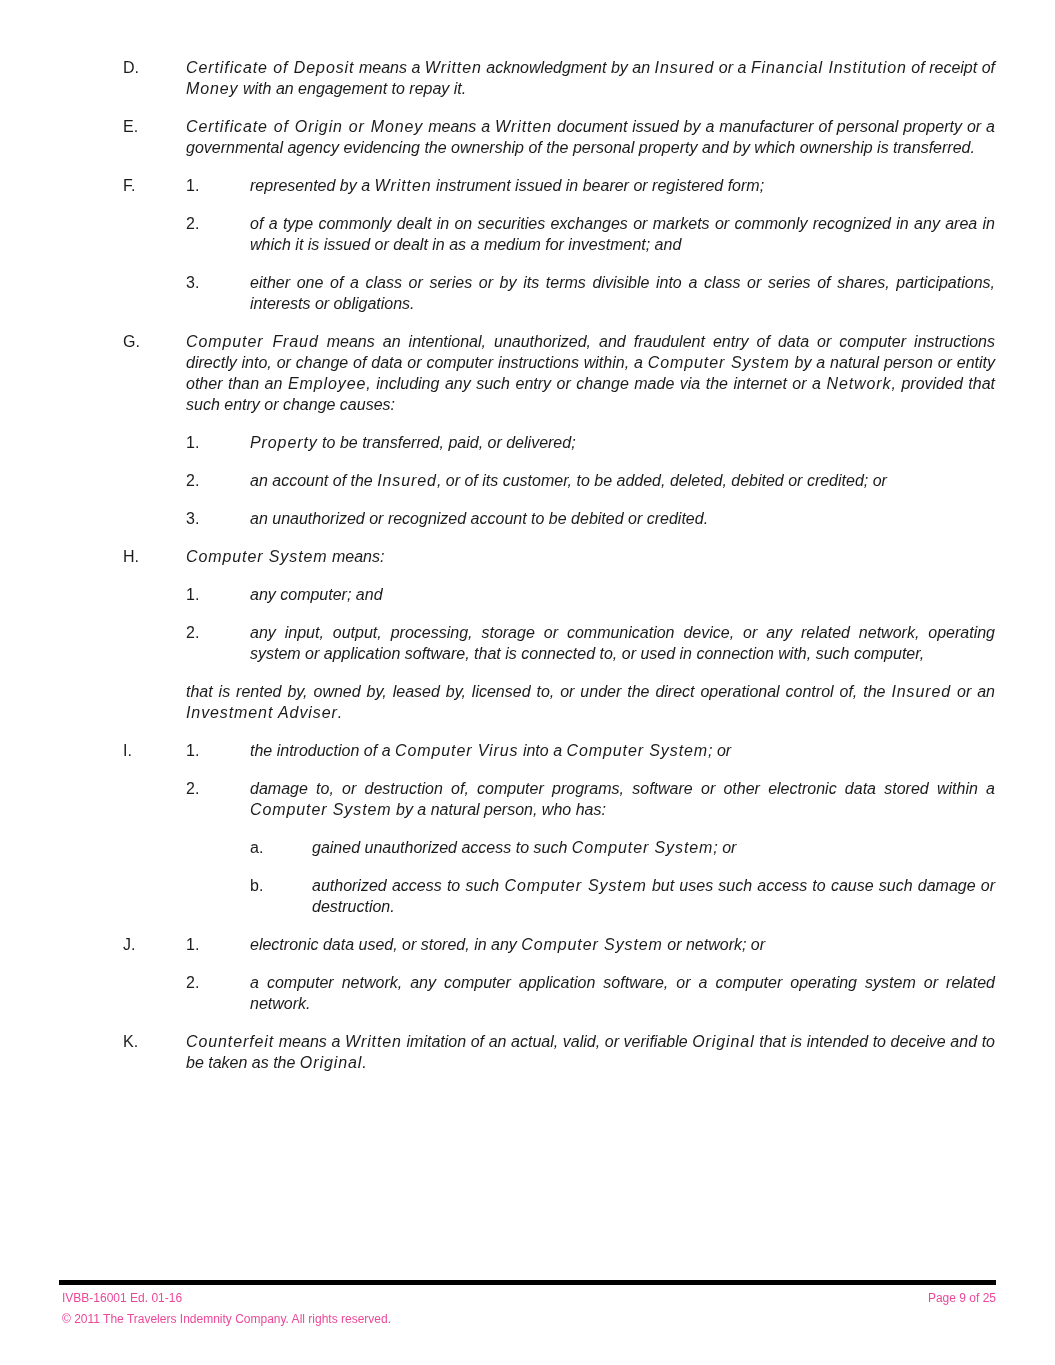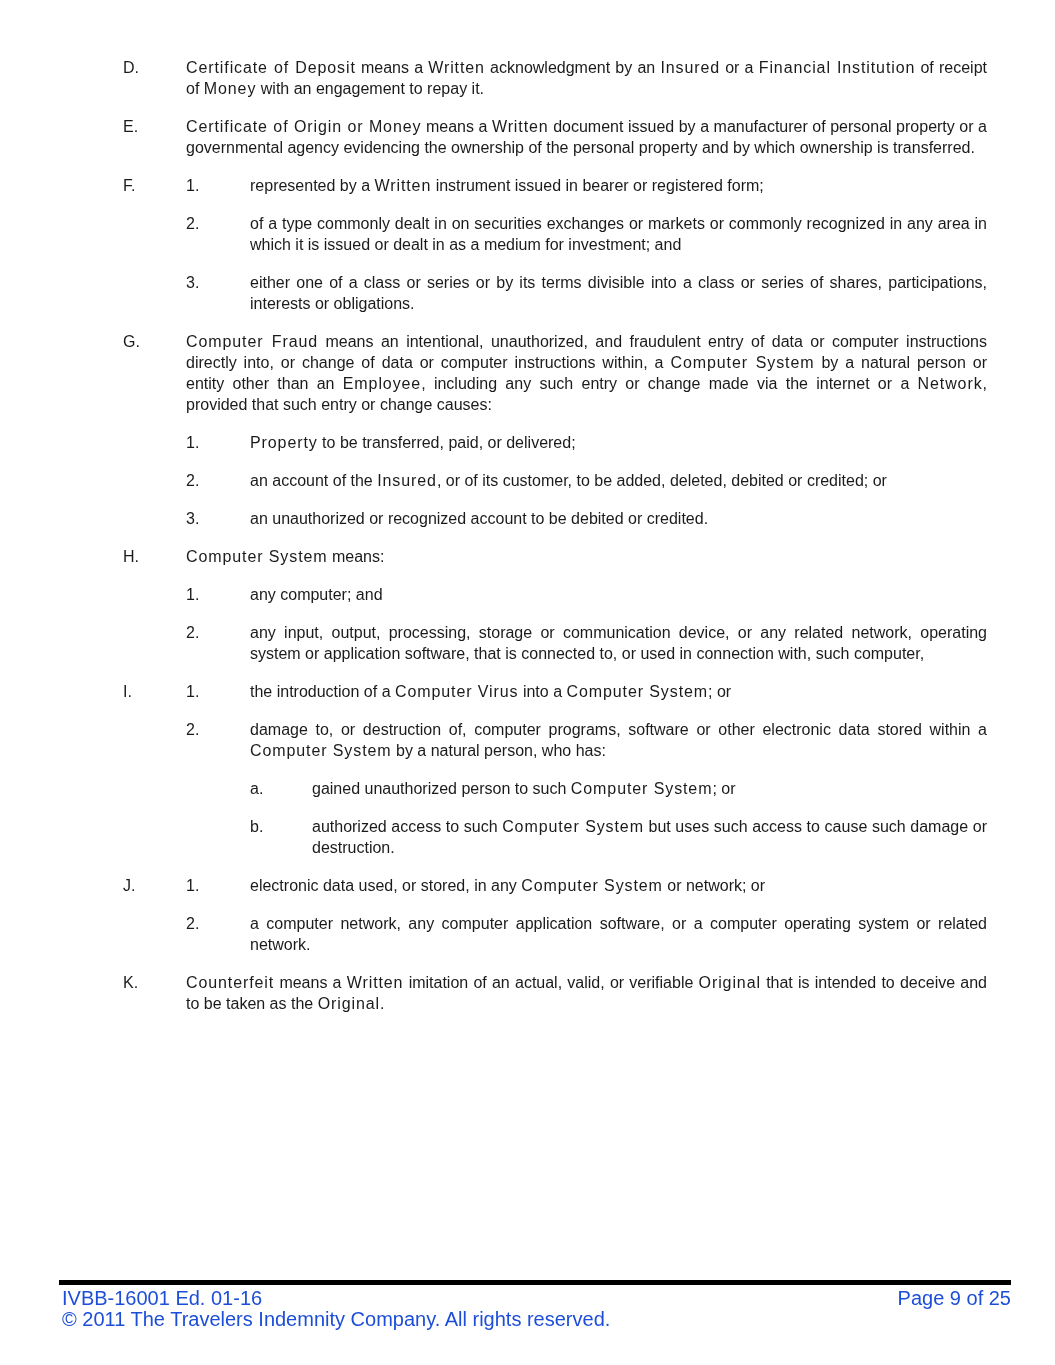--- a/index.html
+++ b/index.html
@@ -23,8 +23,9 @@
   .sub-marker  { width: 62px; }
   .content { flex: 1 1 auto; min-width: 0; }
   .para {
-    margin: 0 8px 17px 0;
+    margin: 0 0 17px 0;
     text-align: justify;
+    font-style: italic;
   }
   .term { letter-spacing: 0.9px; }
   .footer {

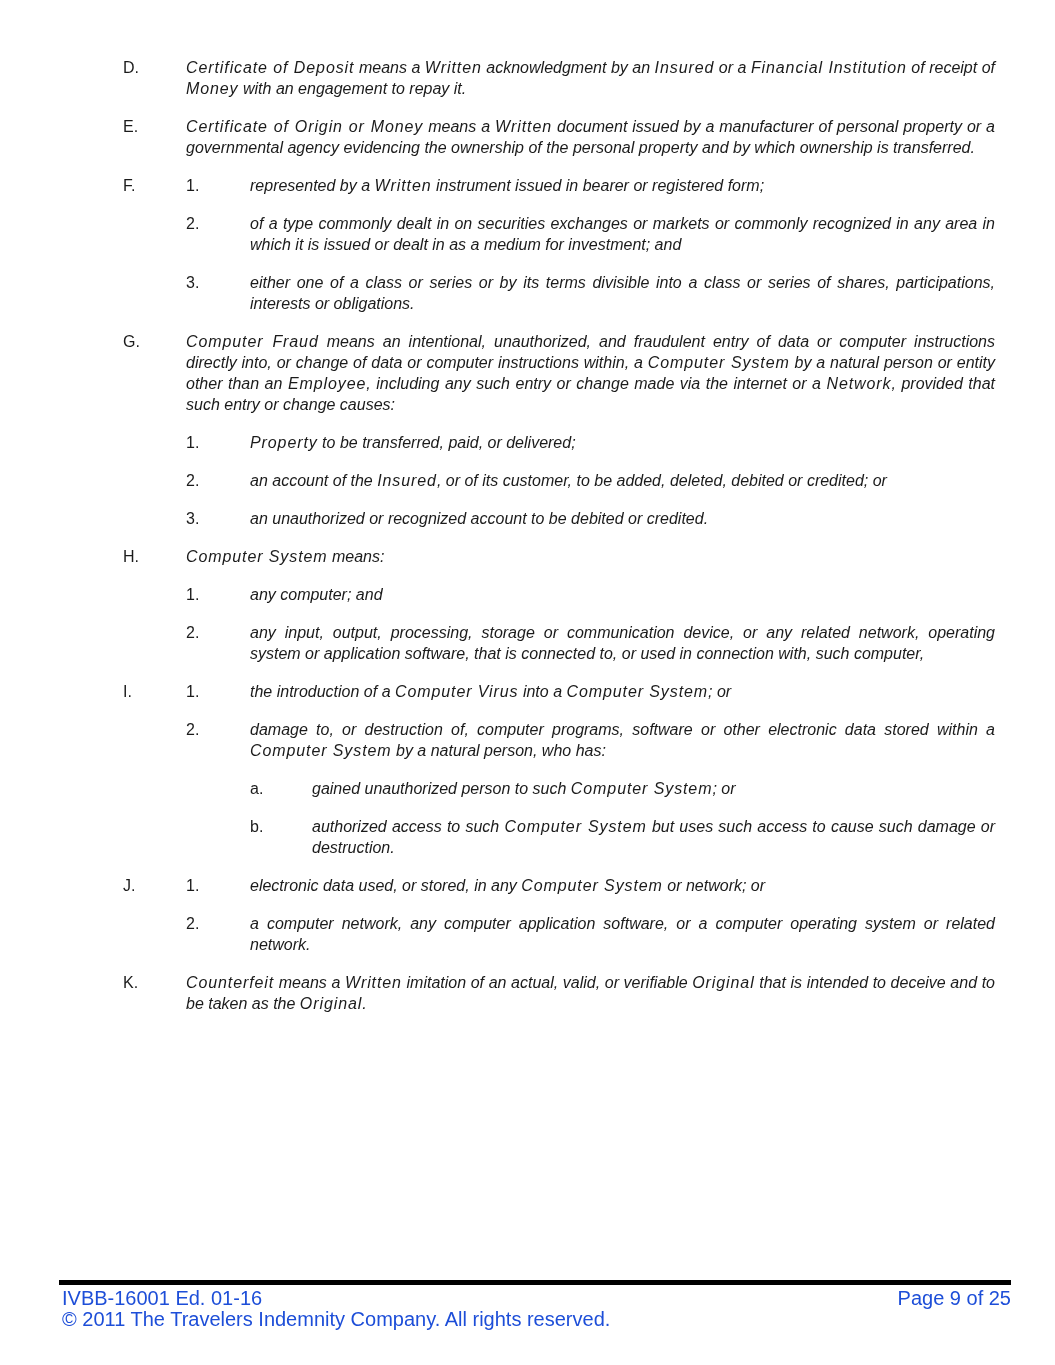--- a/index.html
+++ b/index.html
@@ -128,6 +128,7 @@
               <p class="para"><span>any input, output, processing, storage or communication device, or any related network, operating system or application software, that is connected to, or used in connection with, such computer,</span></p>
             </div>
           </div>
+          <p class="para"><span>that is rented by, owned by, leased by, licensed to, or under the direct operational control of, the </span><span class="term">Insured</span><span> or an </span><span class="term">Investment Adviser</span><span>.</span></p>
         </div>
       </div>
       <div class="row">

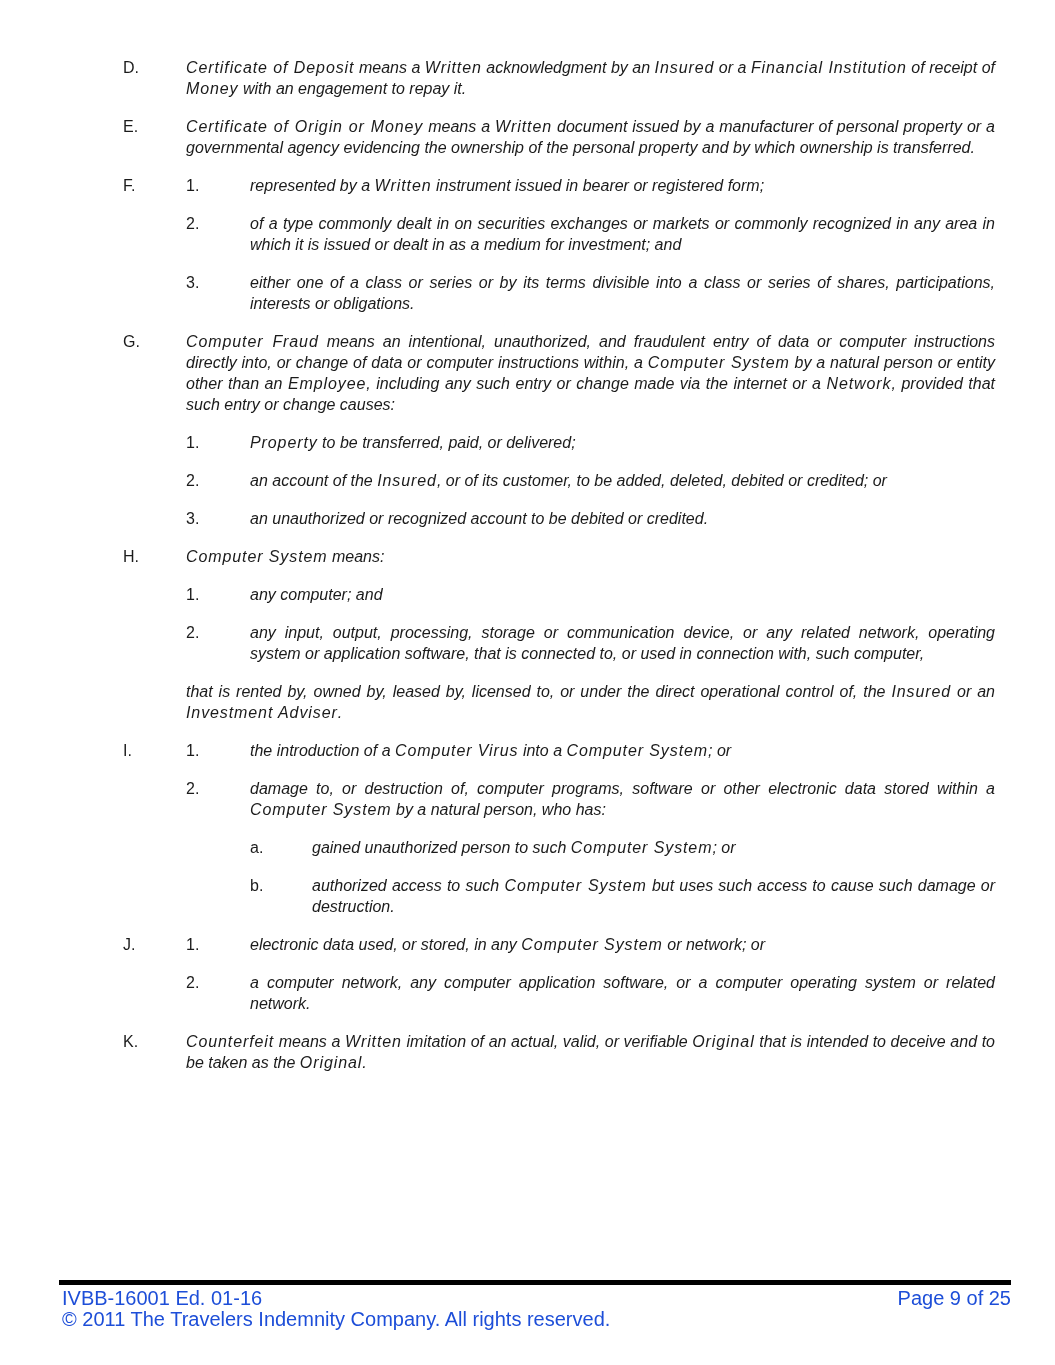--- a/index.html
+++ b/index.html
@@ -147,7 +147,7 @@
               <div class="row">
                 <div class="marker sub-marker">a.</div>
                 <div class="content">
-                  <p class="para"><span>gained unauthorized person to such </span><span class="term">Computer System</span><span>; or</span></p>
+                  <p class="para"><span>gained unauthorized access to such </span><span class="term">Computer System</span><span>; or</span></p>
                 </div>
               </div>
               <div class="row">

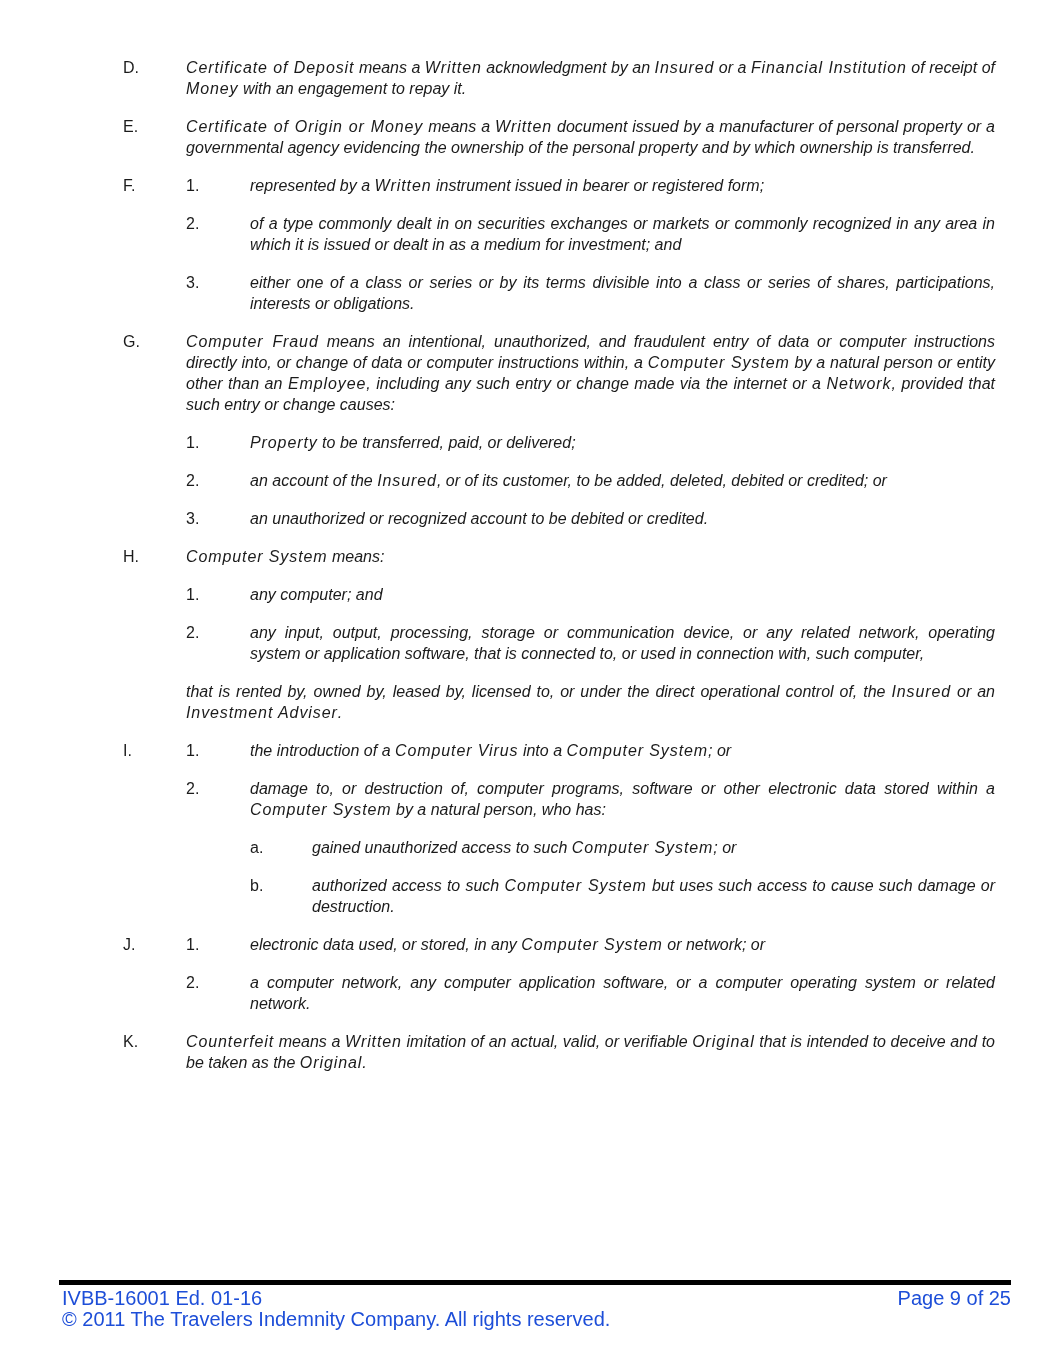--- a/index.html
+++ b/index.html
@@ -31,11 +31,11 @@
   .footer {
     position: absolute;
     left: 59px;
-    right: 44px;
+    right: 59px;
     top: 1280px;
-    font-size: 20px;
+    font-size: 12px;
     line-height: 21px;
-    color: #1d4ed8;
+    color: #ec4899;
   }
   .footer-rule {
     border-top: 5px solid #000000;

